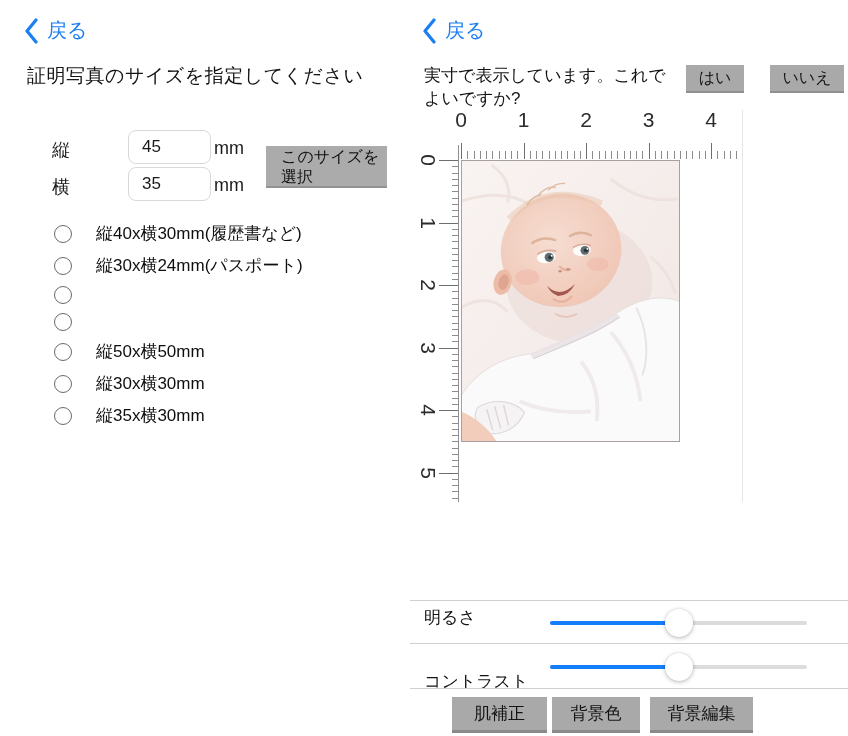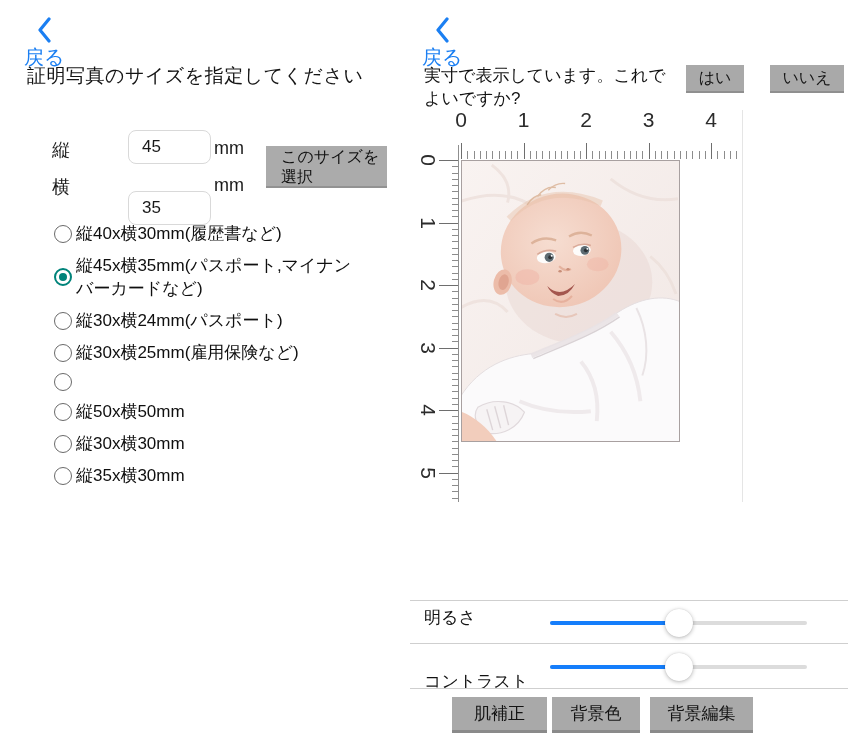--- a/index.html
+++ b/index.html
@@ -18,8 +18,8 @@
   .abs{position:absolute;}
 
   
-  .back-btn{position:absolute;display:flex;align-items:center;gap:1px;color:var(--accent-blue);
-    font-size:20px;cursor:pointer;flex-direction:column;}
+  .back-btn{position:absolute;display:flex;align-items:center;gap:9px;color:var(--accent-blue);
+    font-size:20px;cursor:pointer;}
   .back-btn svg{display:block;}
 
   .panel-title{position:absolute;font-size:19px;color:#141414;letter-spacing:.5px;}

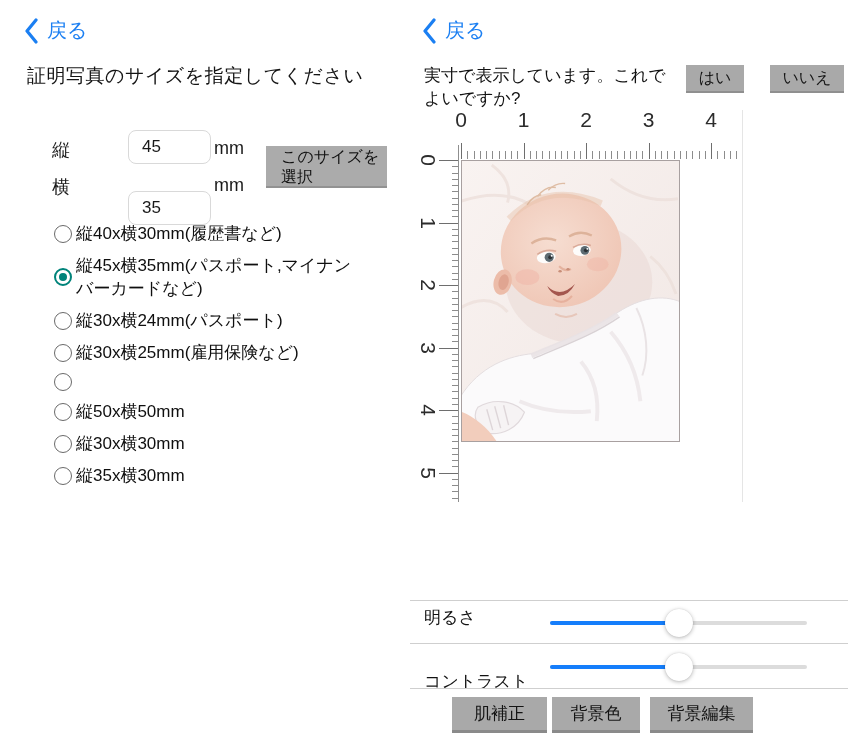--- a/index.html
+++ b/index.html
@@ -97,7 +97,7 @@
   <span class="unit-label" style="left:214px;top:138px;">mm</span>
 
   <span class="dim-label" style="left:52px;top:175px;">横</span>
-  <input class="dim-input" style="left: 128px; top: 167px; margin-top: 24px;" value="35">
+  <input class="dim-input" style="left: 128px; top: 167px;" value="35">
   <span class="unit-label" style="left:214px;top:175px;">mm</span>
 
   <button class="select-size-btn">このサイズを選択</button>

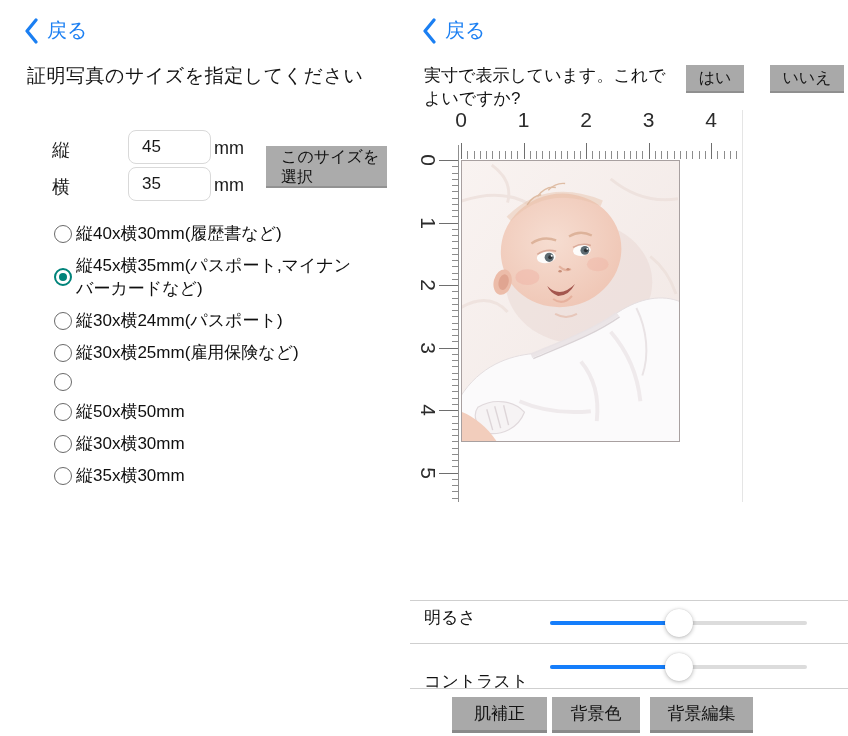--- a/index.html
+++ b/index.html
@@ -37,7 +37,7 @@
 
   
   .radio-list{position:absolute;left:54px;top:222px;width:322px;}
-  .radio-item{display:flex;align-items:center;gap:4px;margin-bottom:9px;cursor:pointer;}
+  .radio-item{display:flex;align-items:center;gap:24px;margin-bottom:9px;cursor:pointer;}
   .radio{flex:0 0 18px;width:18px;height:18px;border-radius:50%;border:1.5px solid #6a6a6a;background:#fff;position:relative;}
   .radio.selected{border:2px solid var(--radio-teal);}
   .radio.selected::after{content:"";position:absolute;left:50%;top:50%;width:8px;height:8px;margin:-4px 0 0 -4px;

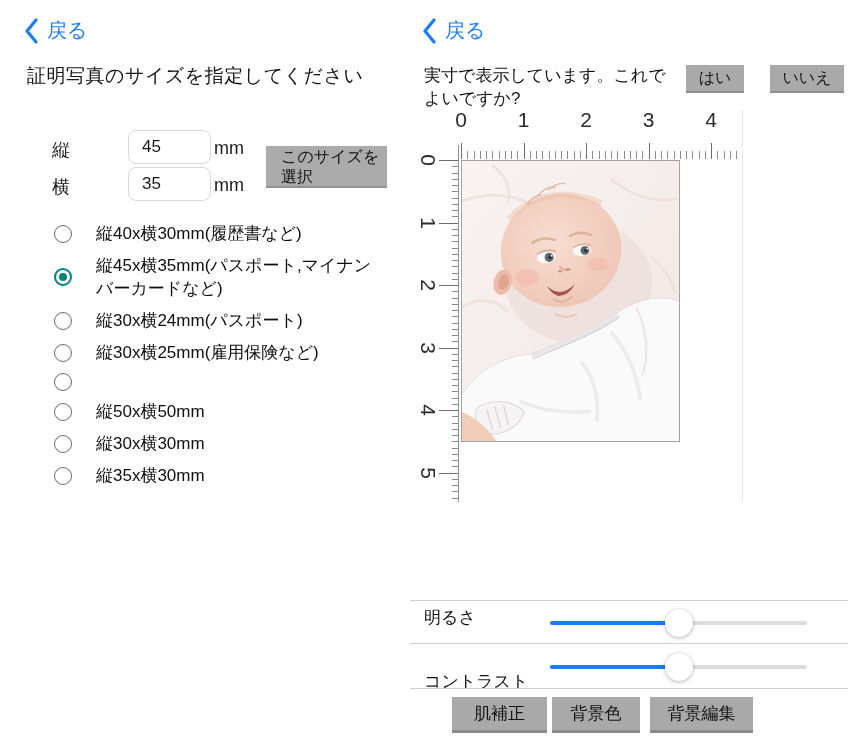--- a/index.html
+++ b/index.html
@@ -106,10 +106,6 @@
       <label class="radio-item">
         <span class="radio"></span>
         <span class="radio-label">縦40x横30mm(履歴書など)</span>
-      </label>
-      <label class="radio-item">
-        <span class="radio selected"></span>
-        <span class="radio-label">縦45x横35mm(パスポート,マイナンバーカードなど)</span>
       </label>
       <label class="radio-item">
         <span class="radio"></span>

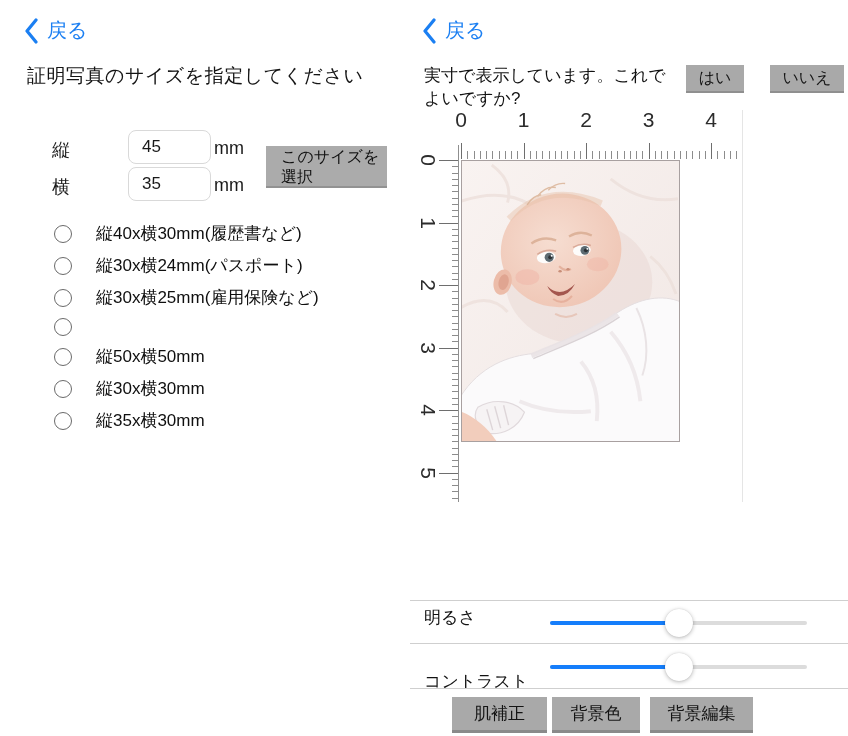--- a/index.html
+++ b/index.html
@@ -113,7 +113,6 @@
       </label>
       <label class="radio-item">
         <span class="radio"></span>
-        <span class="radio-label">縦30x横25mm(雇用保険など)</span>
       </label>
       <label class="radio-item">
         <span class="radio"></span>

